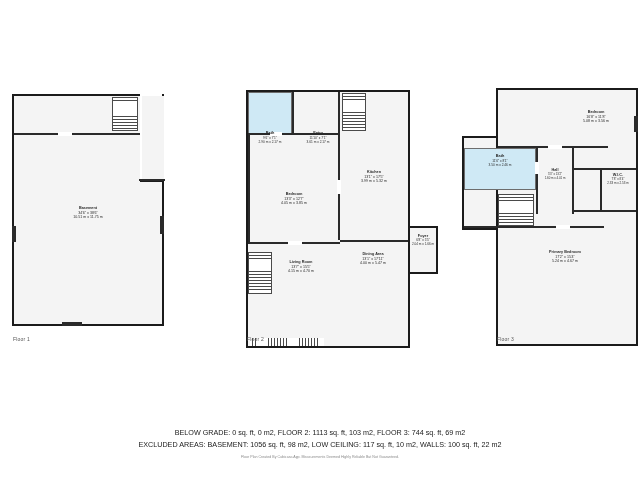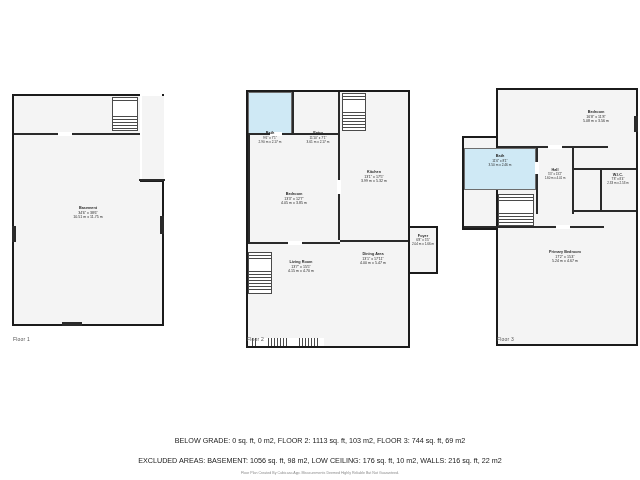--- a/index.html
+++ b/index.html
@@ -106,7 +106,7 @@
   .f-line {
     font-size: 7.2px;
     color: #202020;
-    margin-top: 11px;
+    margin-top: 3px;
   }
   .f-credit {
     font-size: 3.6px;

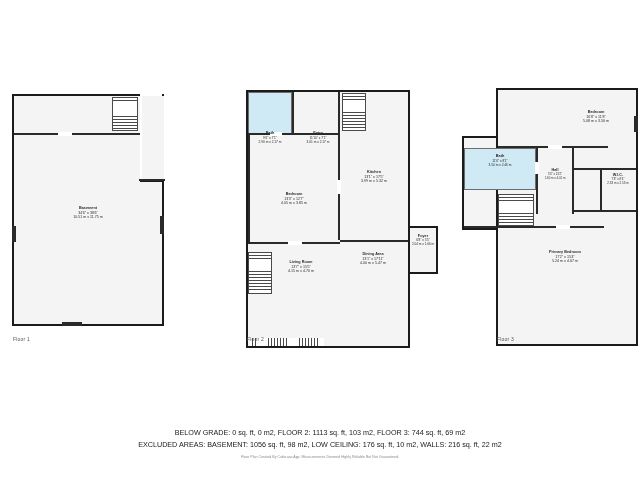--- a/index.html
+++ b/index.html
@@ -284,7 +284,7 @@
 
   <div class="footer" style="top:425px;">
     <div class="f-line">BELOW GRADE: 0 sq. ft, 0 m2, FLOOR 2: 1113 sq. ft, 103 m2, FLOOR 3: 744 sq. ft, 69 m2</div>
-    <div class="f-line">EXCLUDED AREAS: BASEMENT: 1056 sq. ft, 98 m2, LOW CEILING: 176 sq. ft, 10 m2, WALLS: 216 sq. ft, 22 m2</div>
+    <div class="f-line">EXCLUDED AREAS: BASEMENT: 1056 sq. ft, 98 m2, LOW CEILING: 117 sq. ft, 10 m2, WALLS: 100 sq. ft, 22 m2</div>
     <div class="f-credit">Floor Plan Created By Cubicasa App. Measurements Deemed Highly Reliable But Not Guaranteed.</div>
   </div>
 

